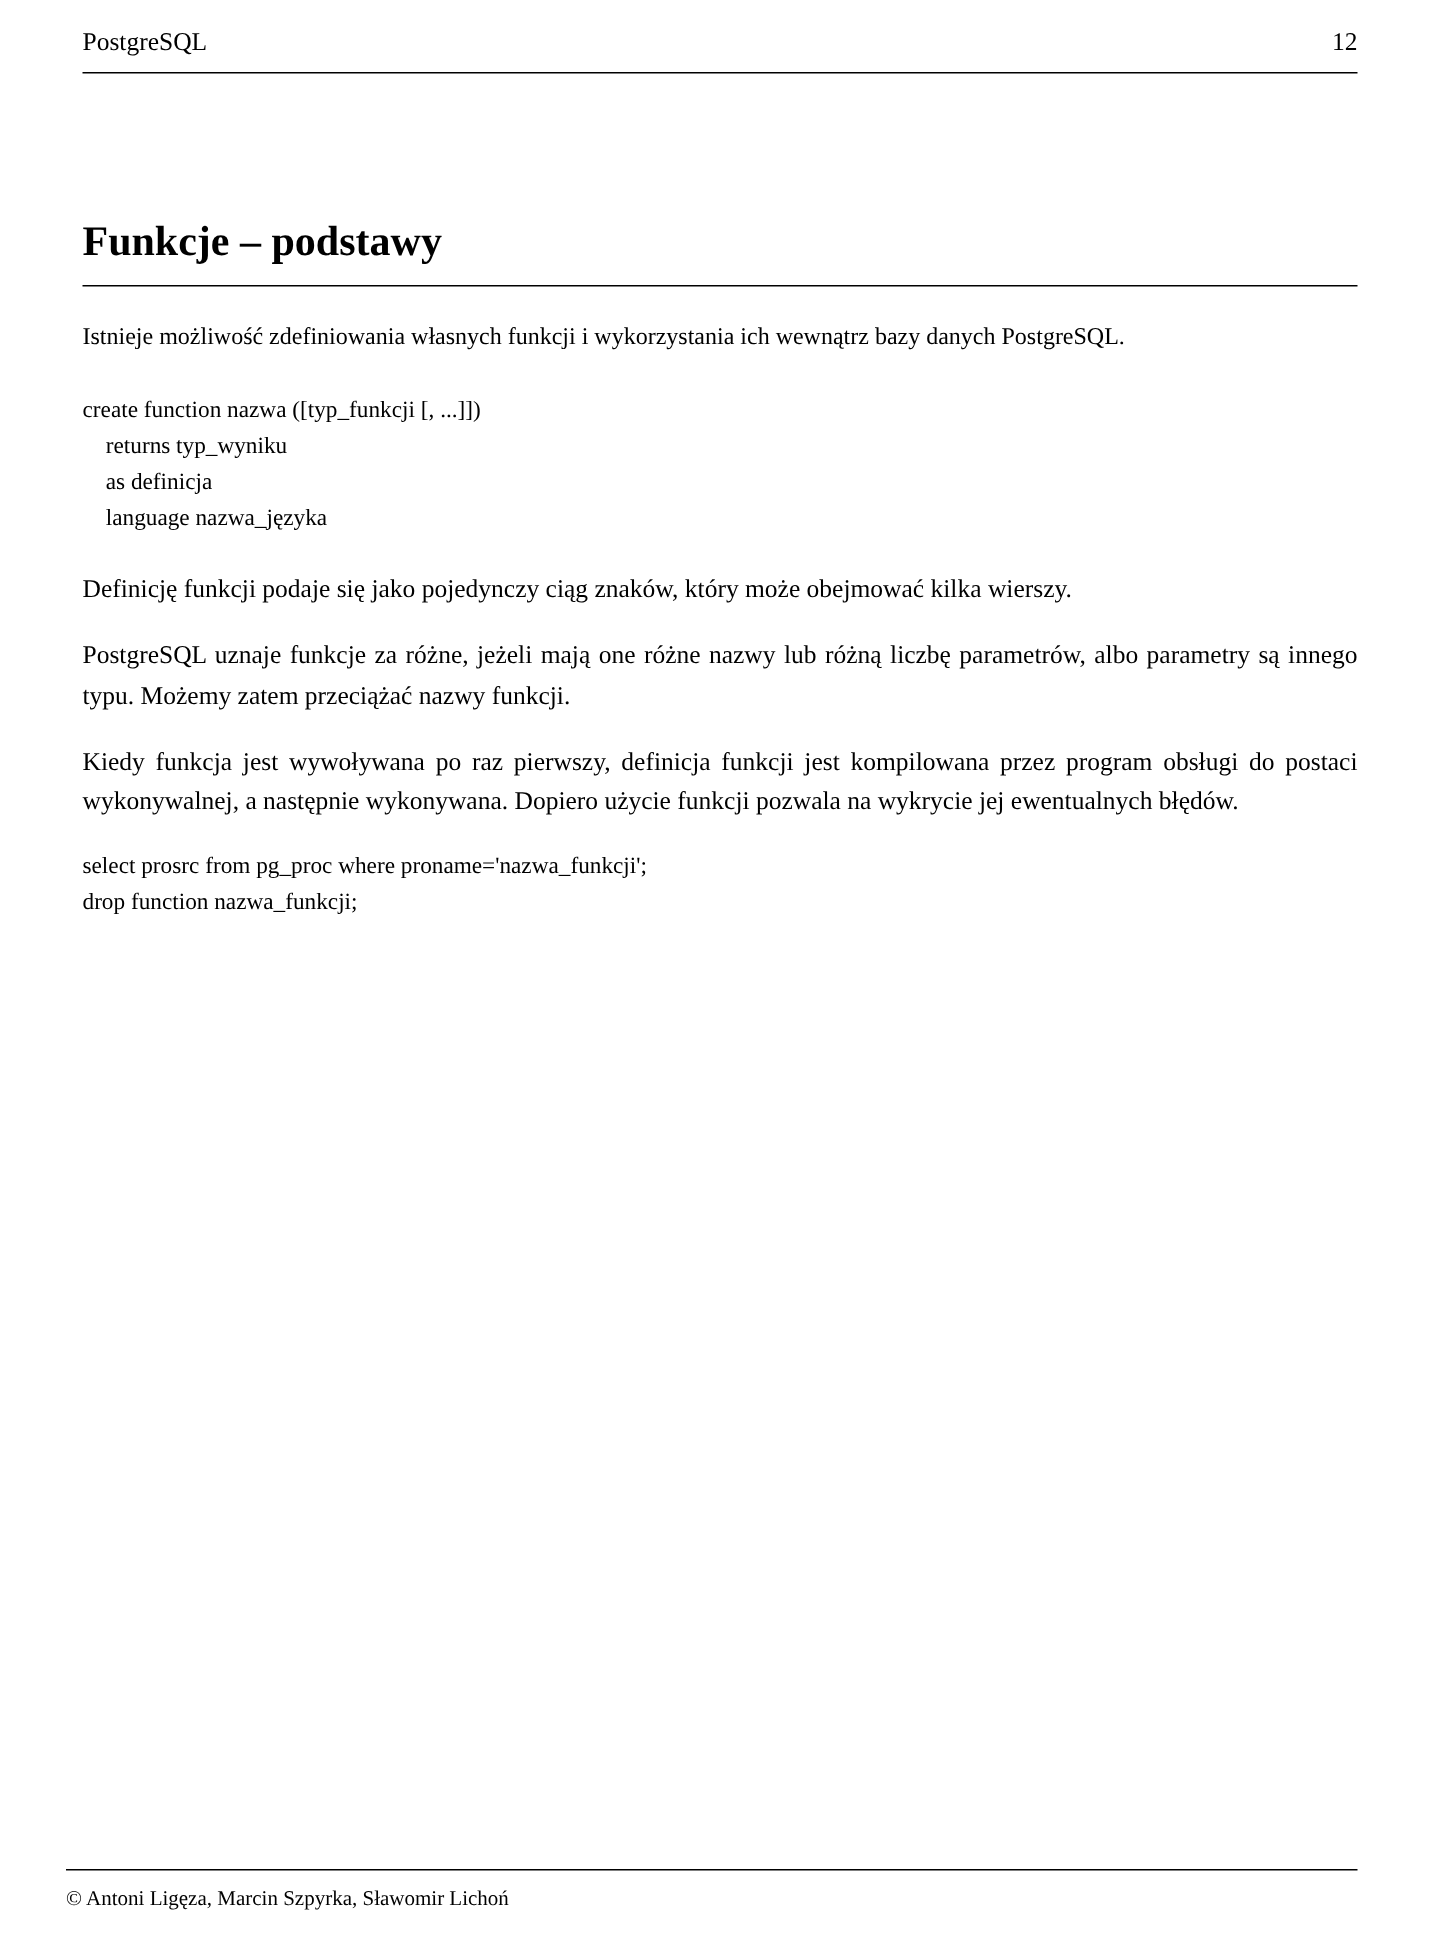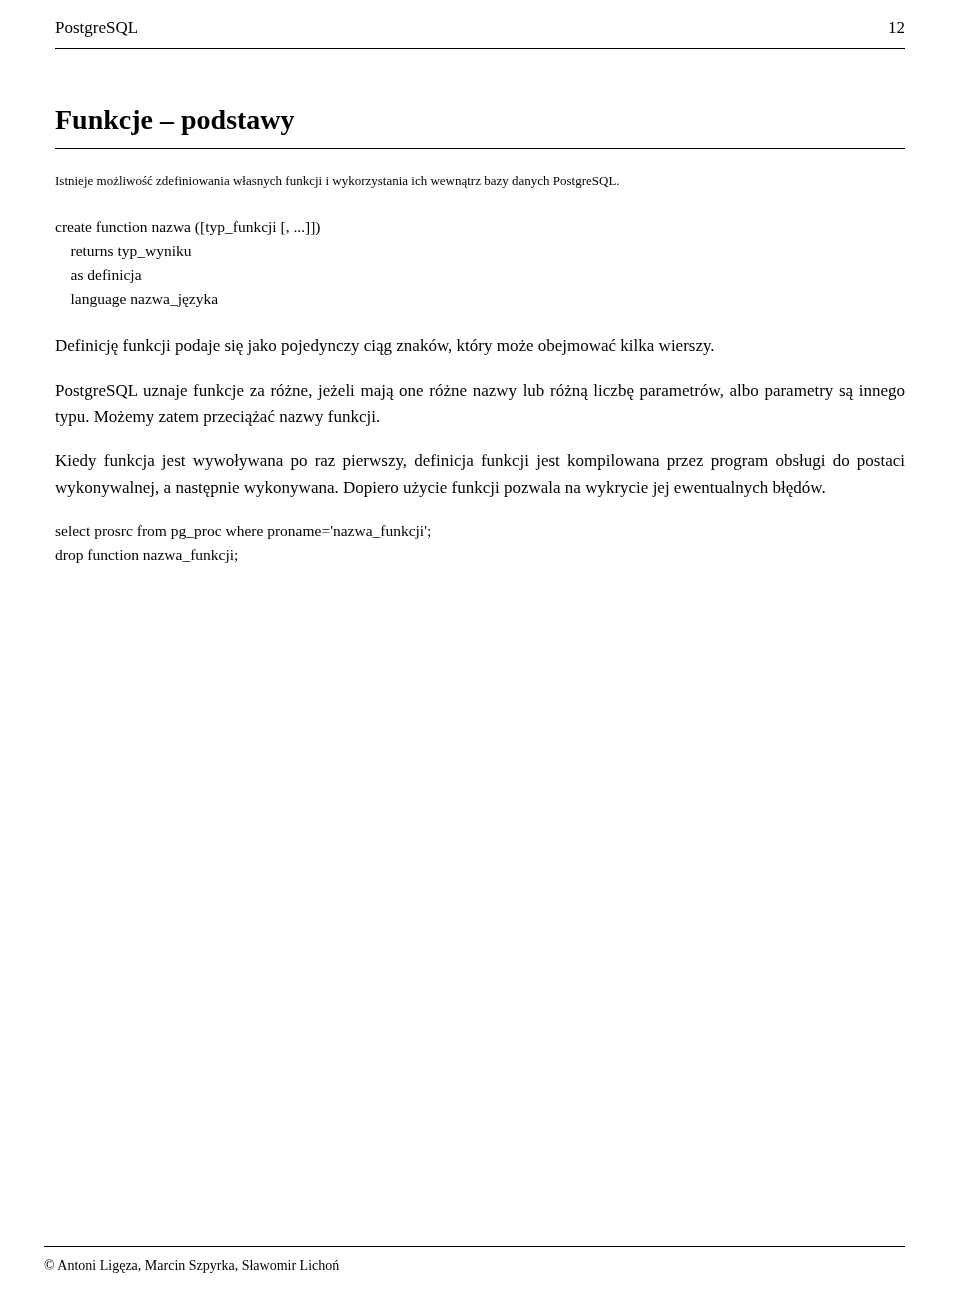--- a/index.html
+++ b/index.html
@@ -55,6 +55,7 @@
       font-weight: bold;
       font-family: "Times New Roman", Times, serif;
       margin-bottom: 12px;
+      margin-top: 42px;
     }
 
     .heading-rule {

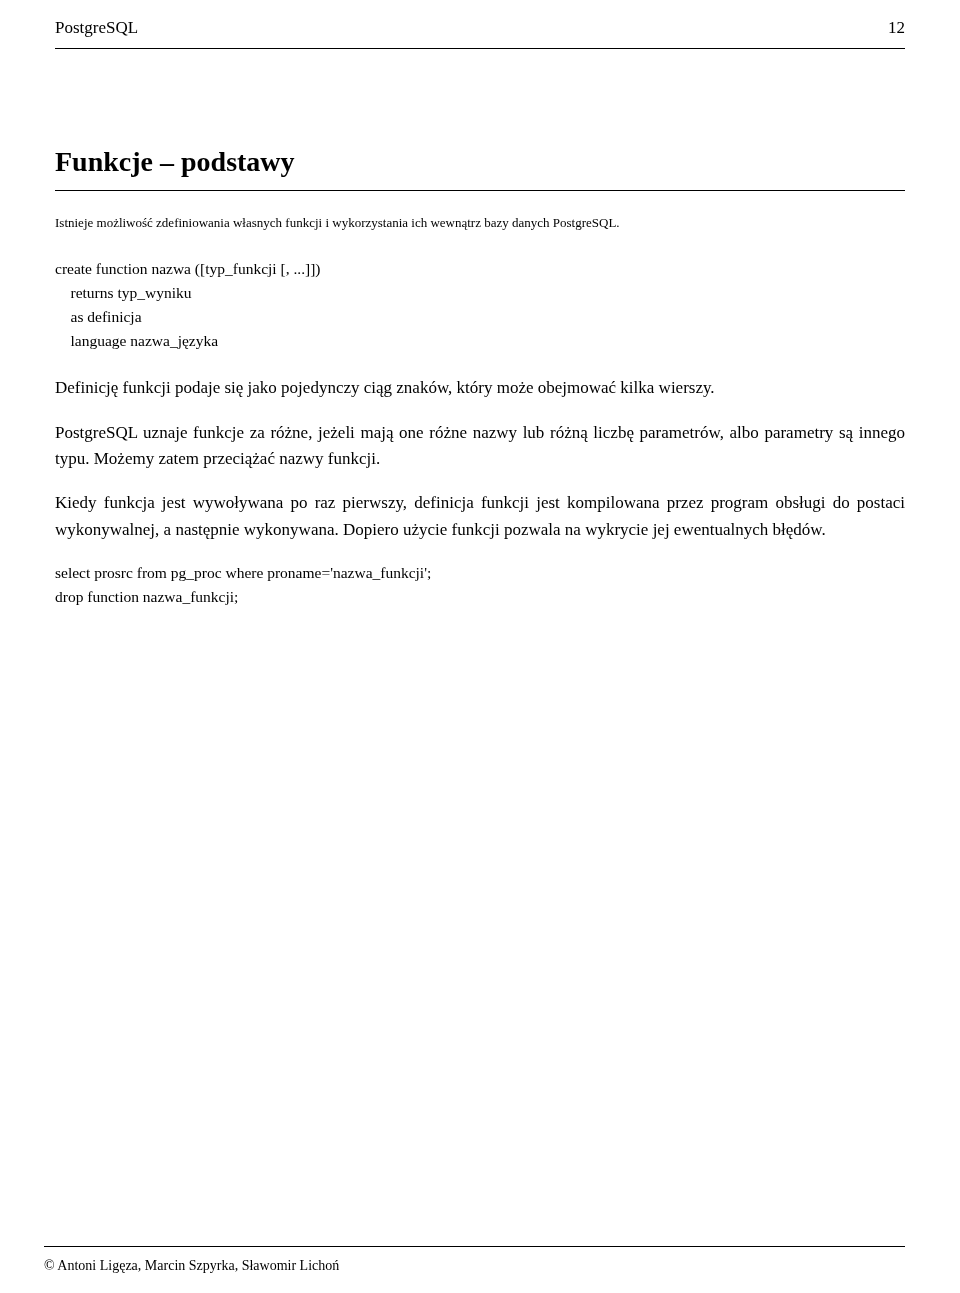--- a/index.html
+++ b/index.html
@@ -66,7 +66,7 @@
 
     
     .intro-paragraph {
-      font-size: 13px;
+      font-size: 16px;
       line-height: 1.55;
       margin-bottom: 24px;
       text-align: justify;

